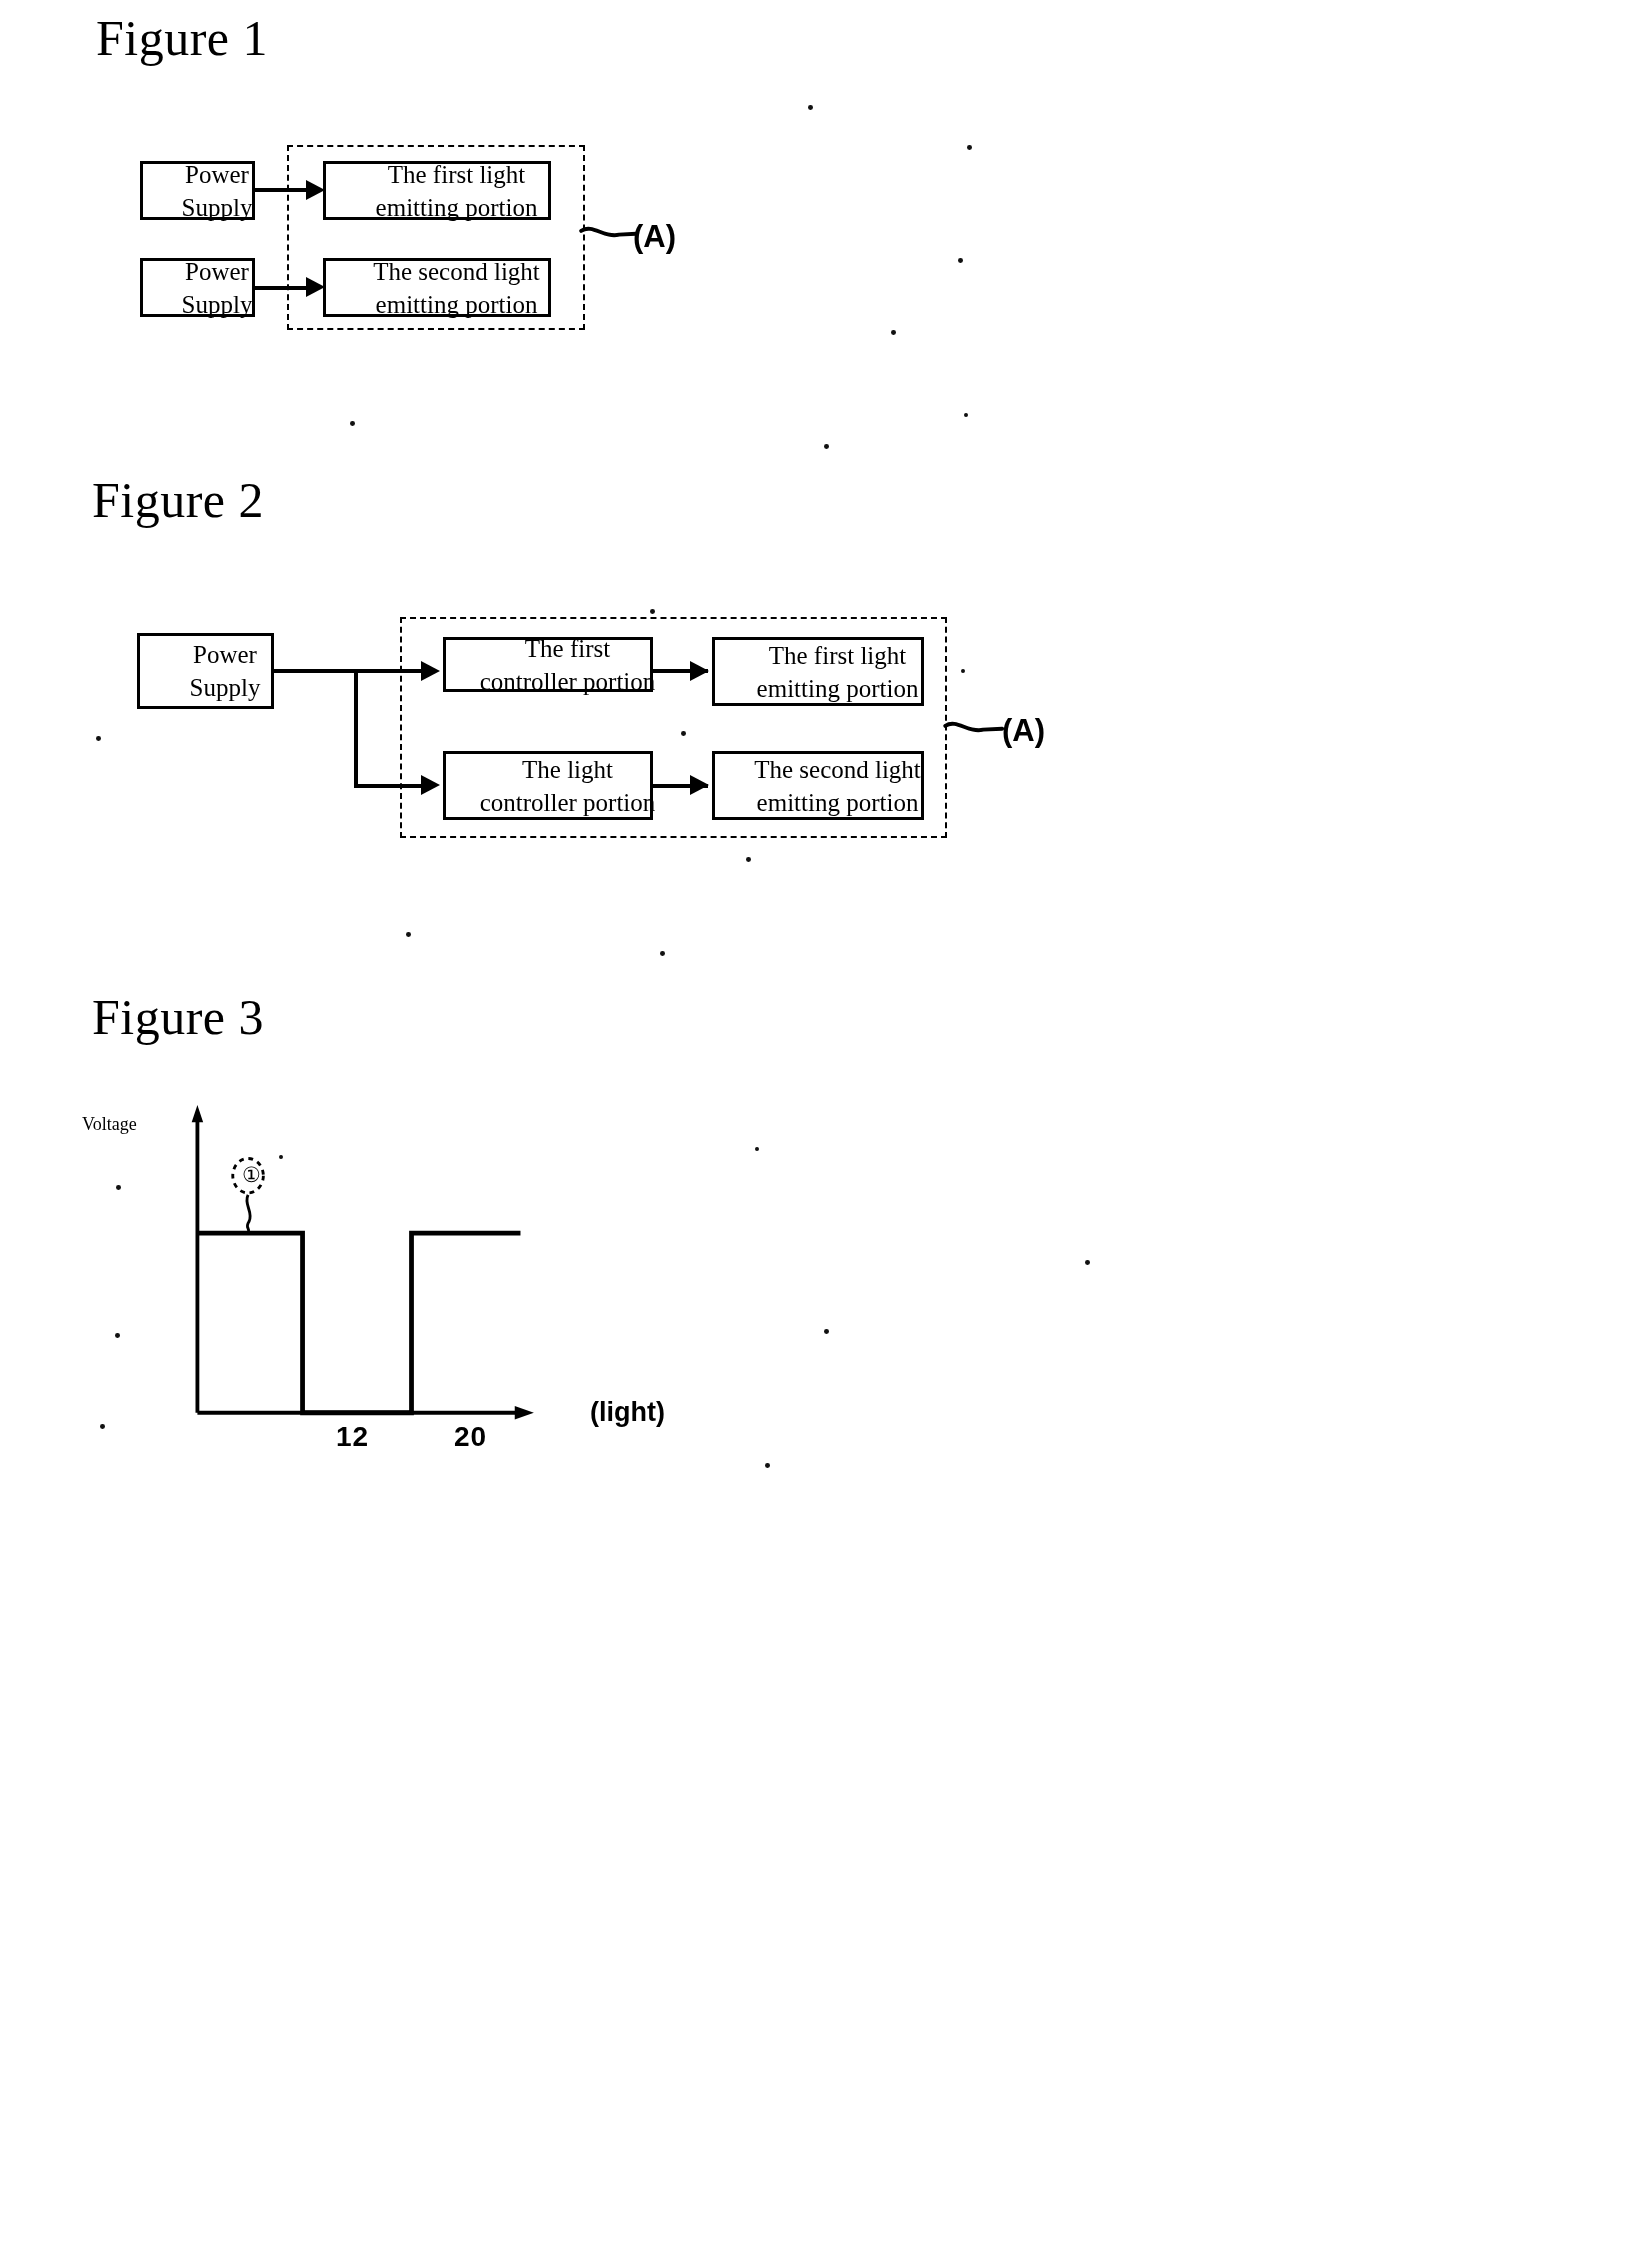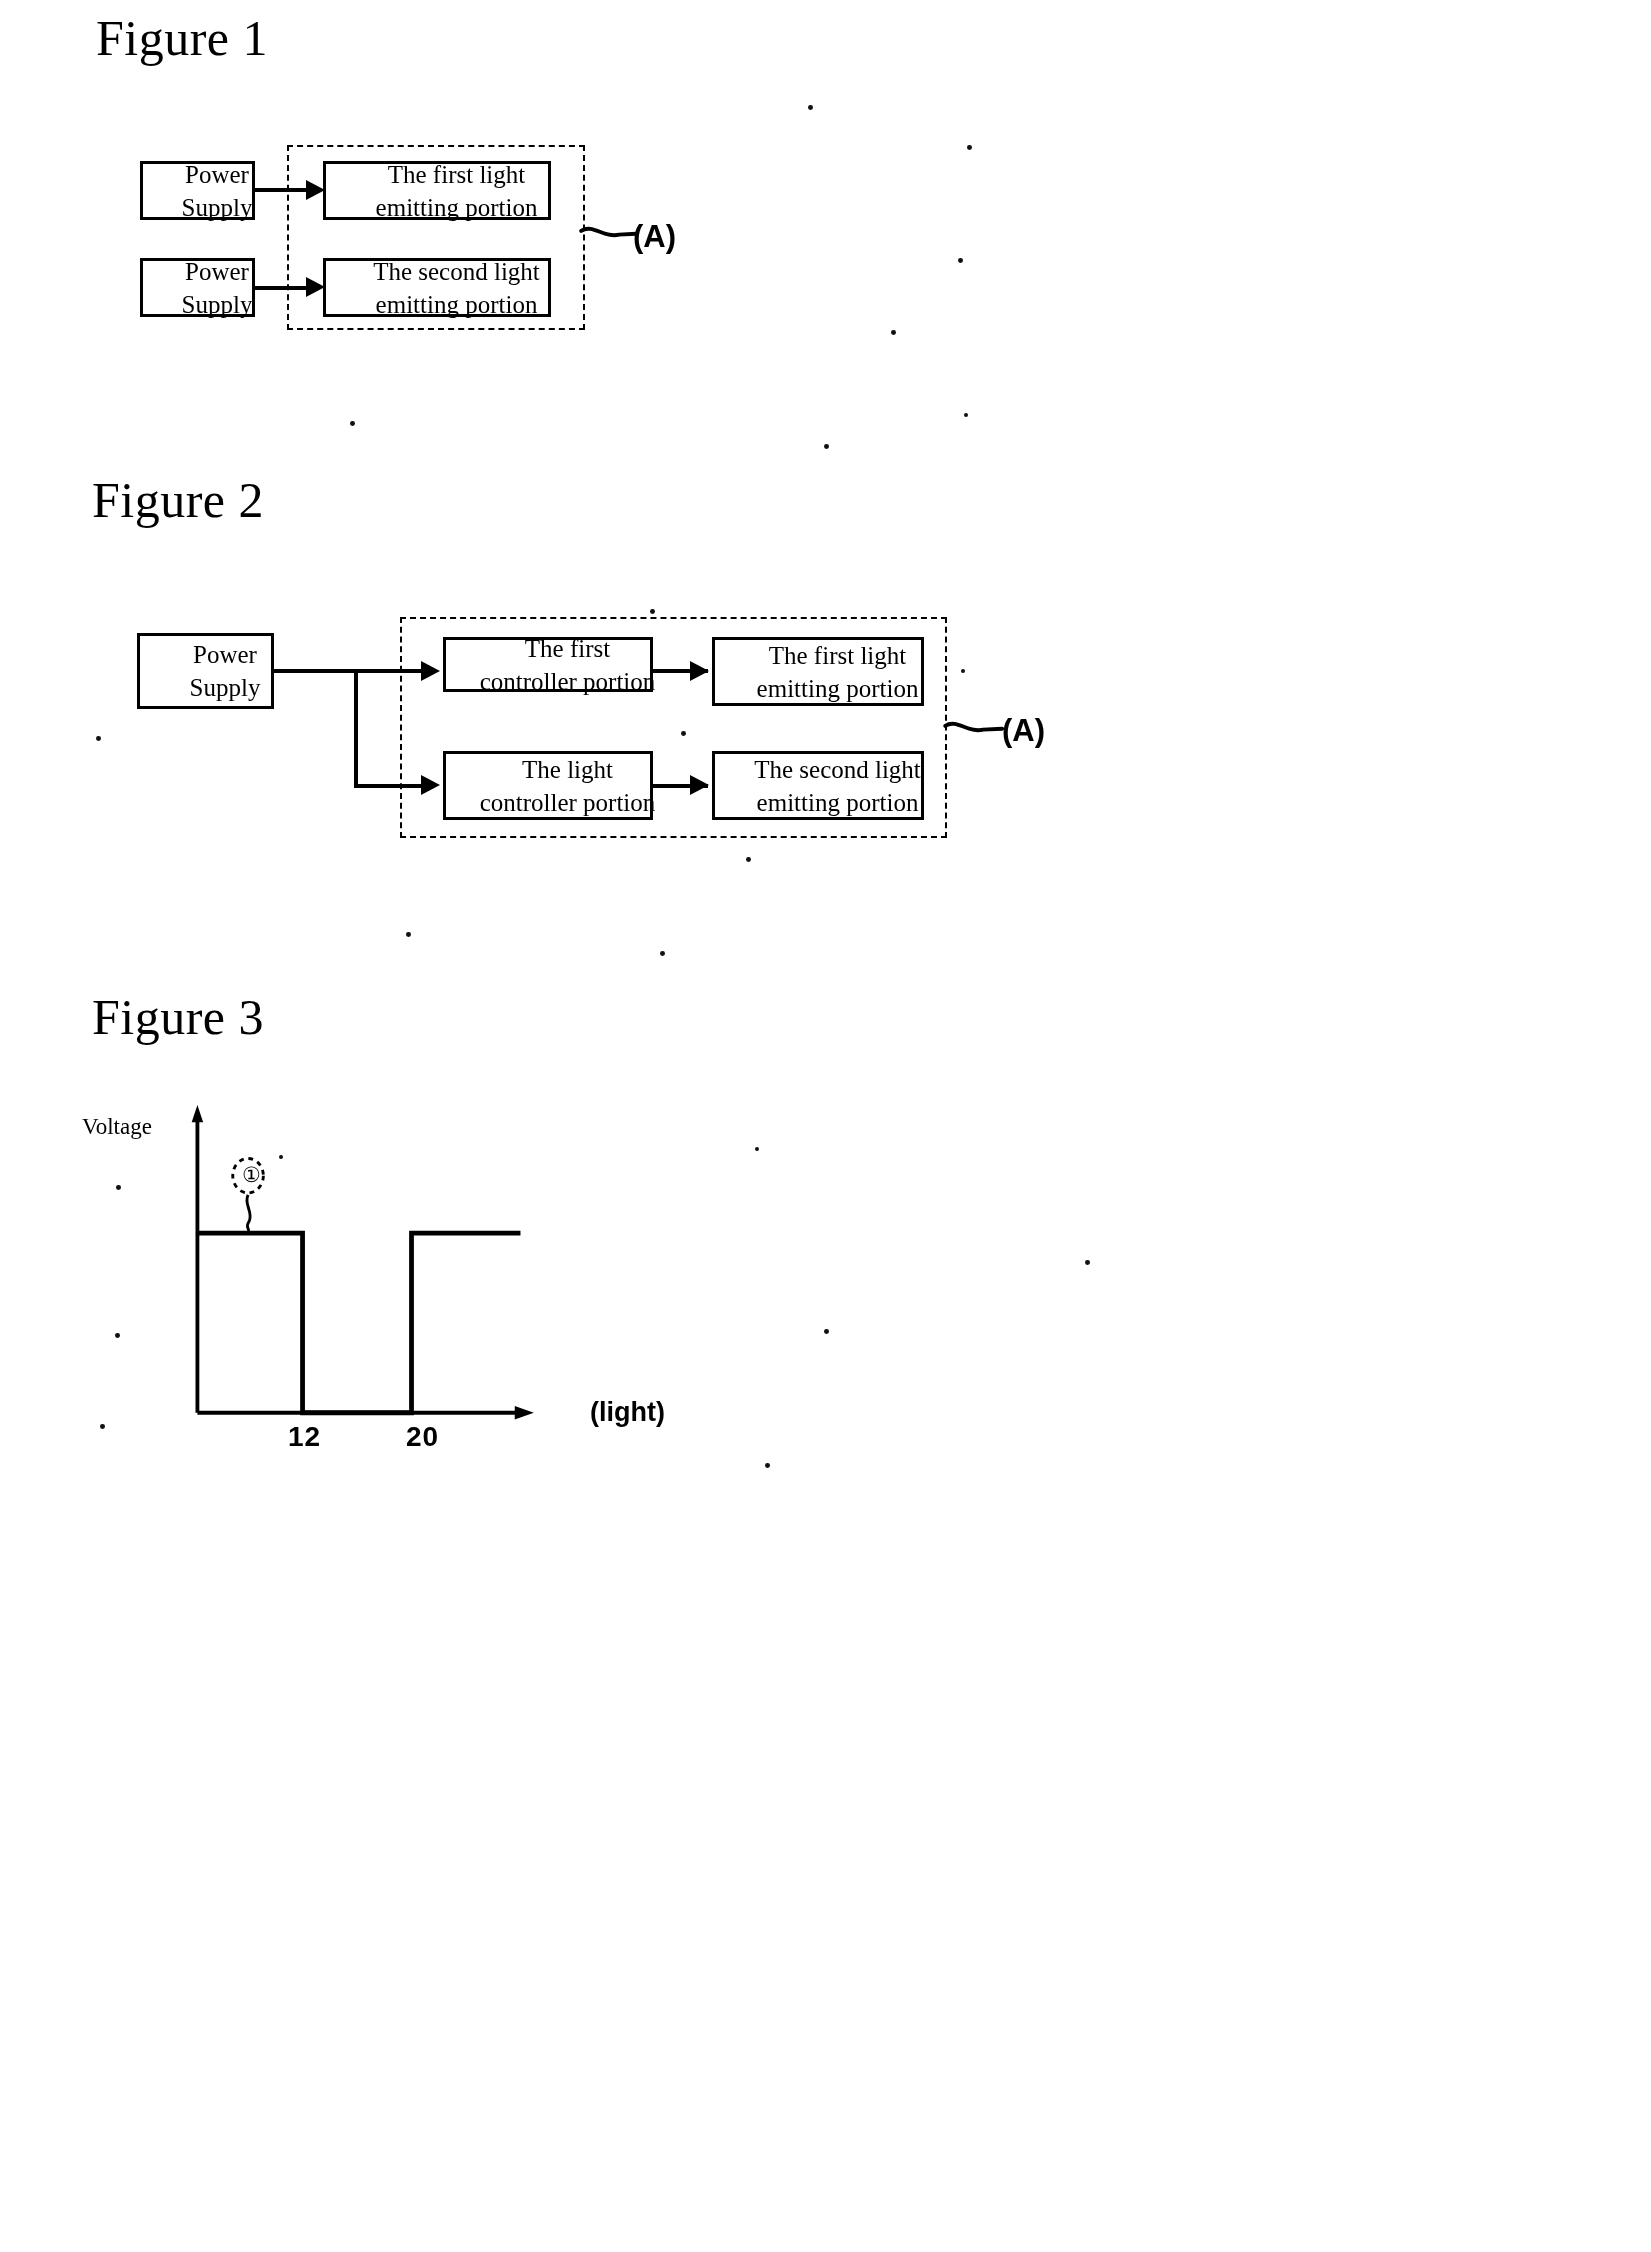--- a/index.html
+++ b/index.html
@@ -98,7 +98,7 @@
   .axis-label {
     position: absolute;
     font-family: "Liberation Serif", "DejaVu Serif", serif;
-    font-size: 23px;
+    font-size: 18px;
     white-space: nowrap;
     line-height: 1;
   }

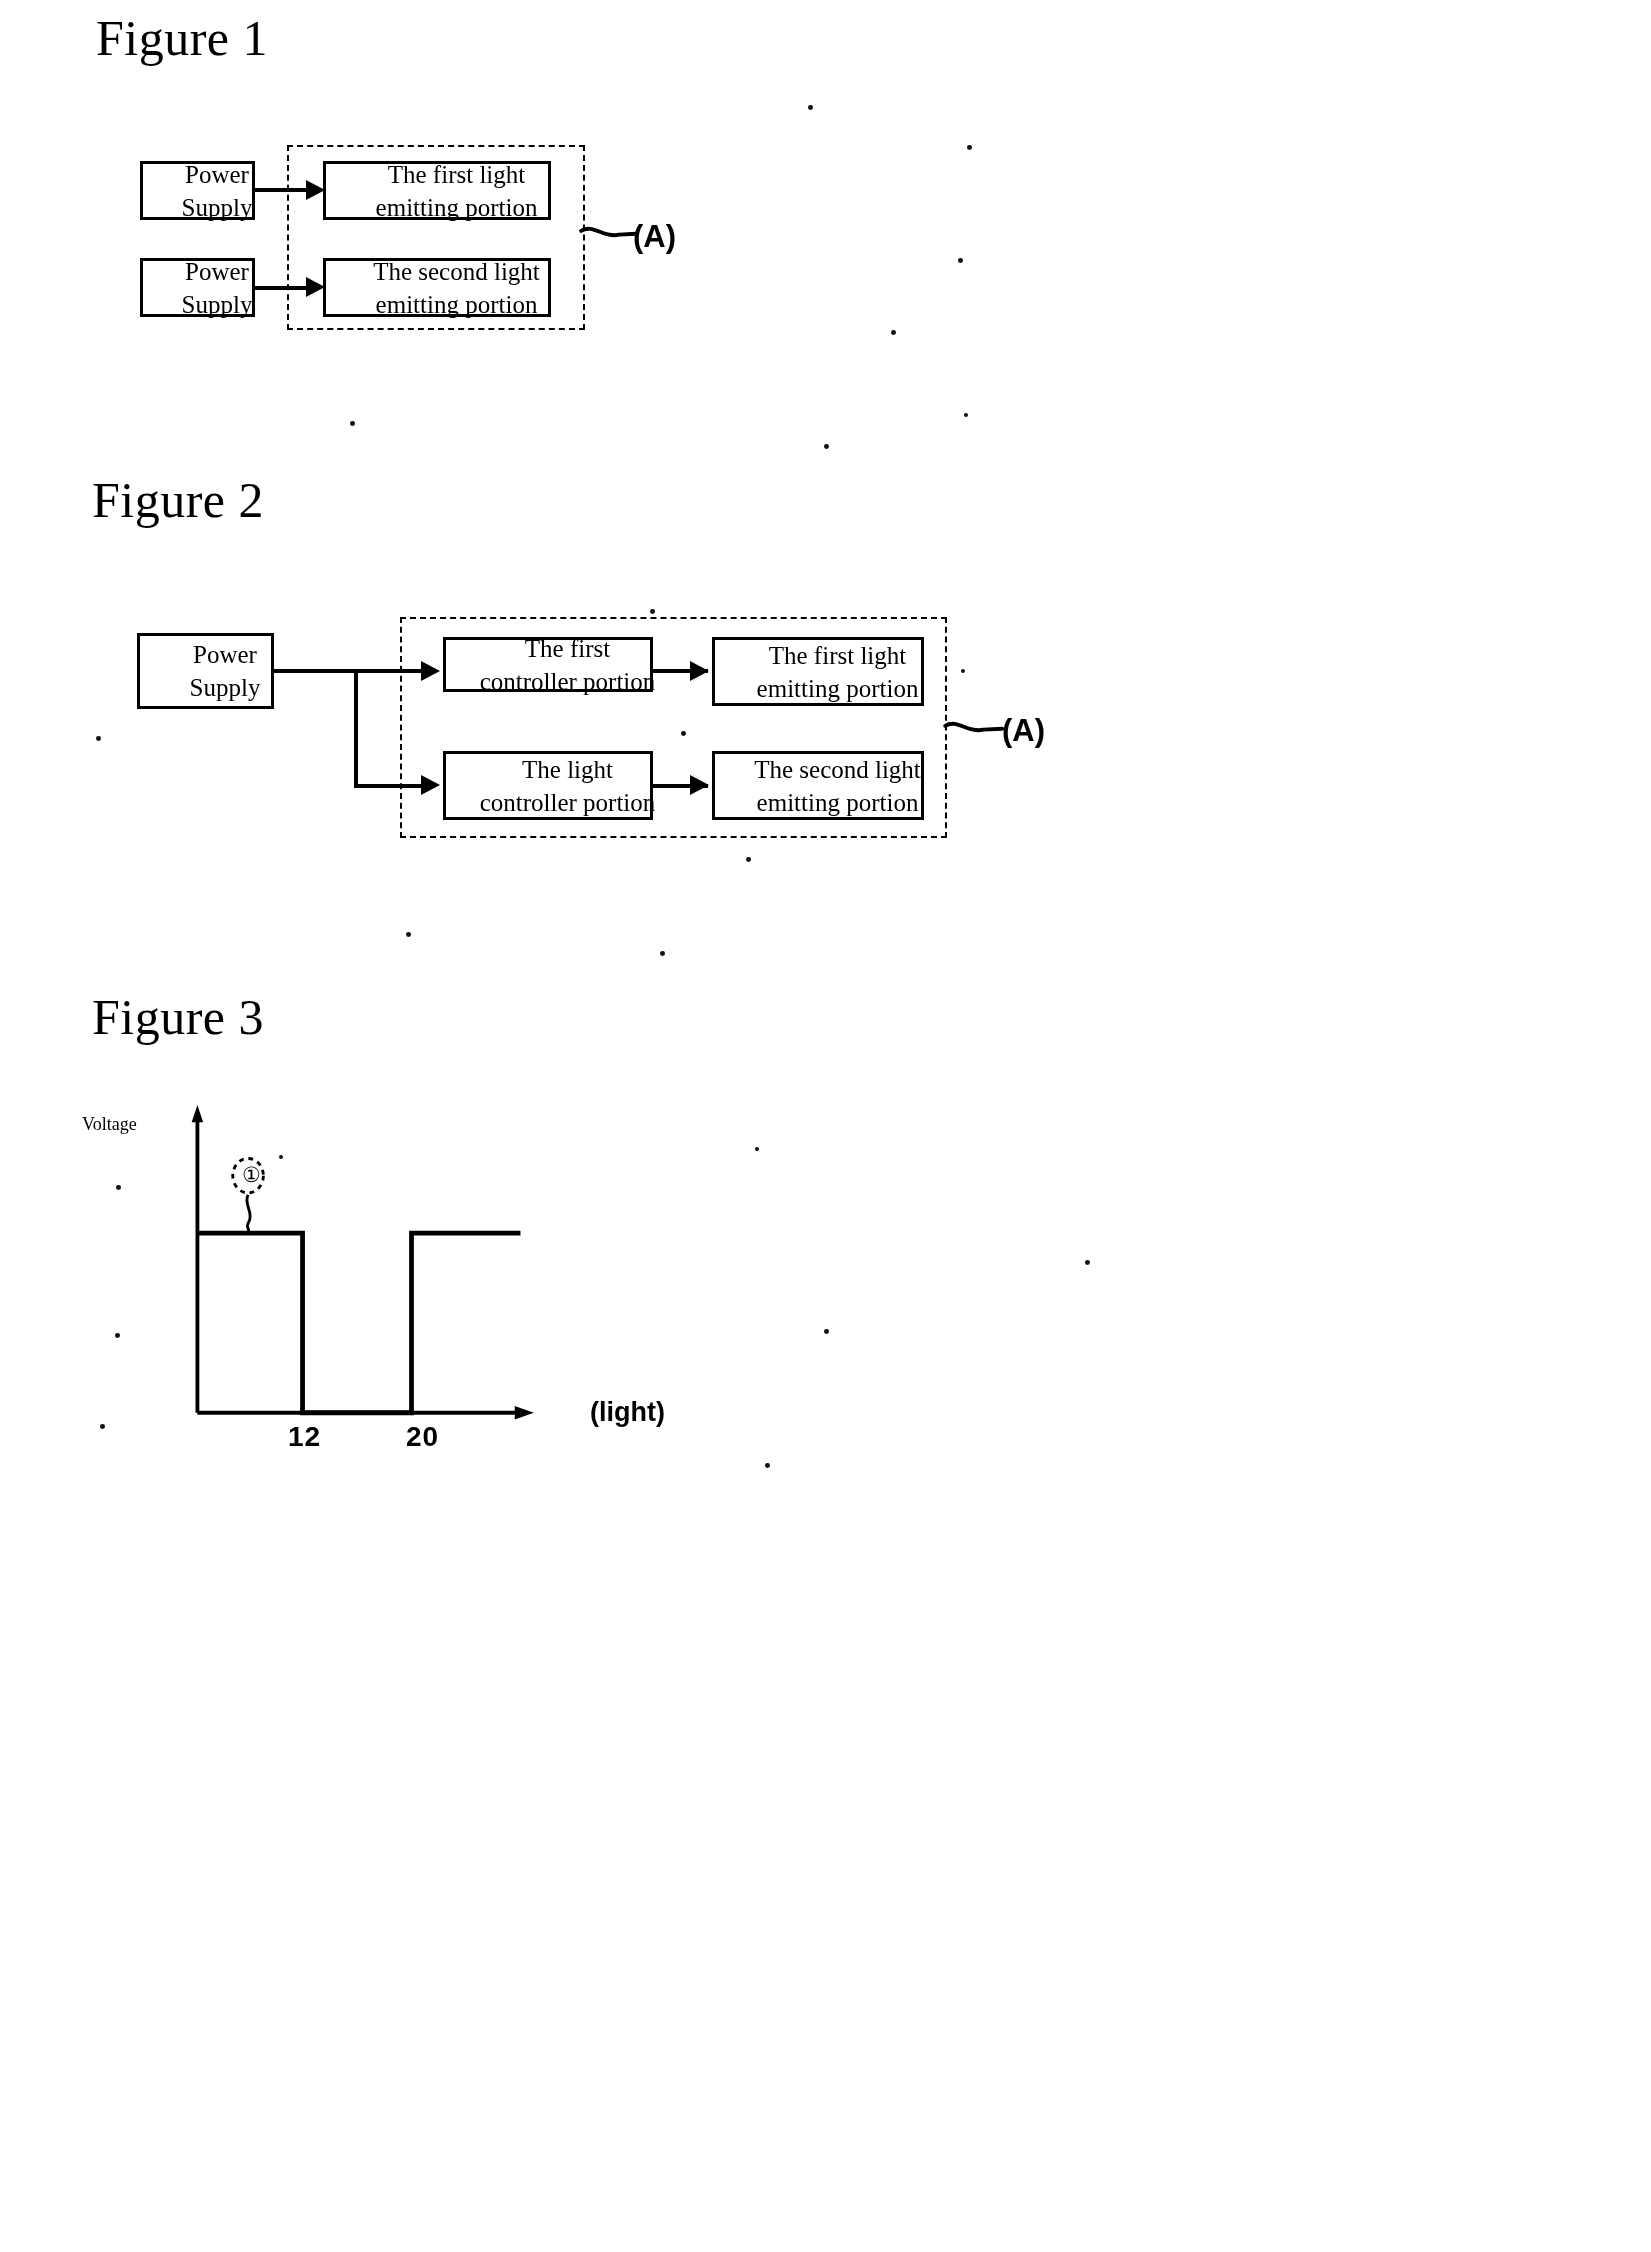--- a/index.html
+++ b/index.html
@@ -110,6 +110,7 @@
     white-space: nowrap;
     line-height: 1;
     letter-spacing: 1px;
+    margin-left: 48px;
   }
   .unit-label {
     position: absolute;

